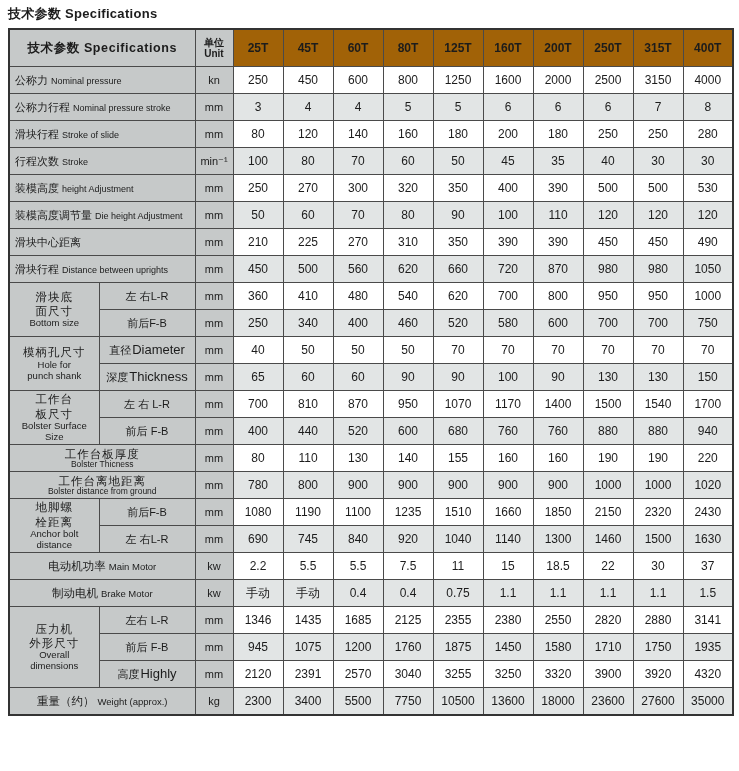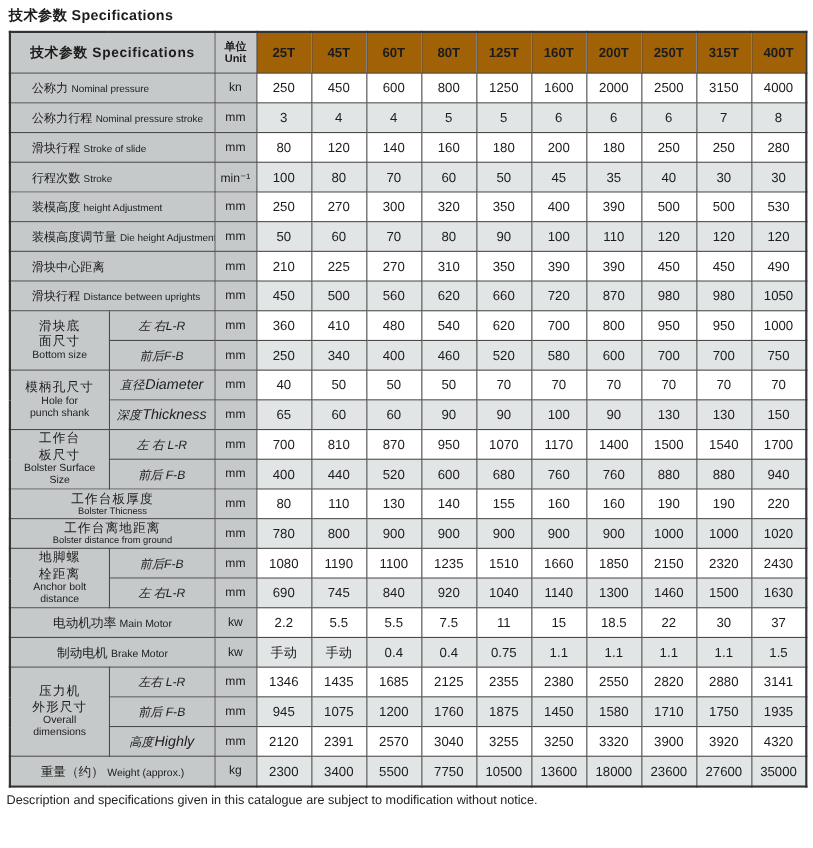--- a/index.html
+++ b/index.html
@@ -26,7 +26,7 @@
   .uh{font-size:10px;font-weight:bold;line-height:1.15;text-align:center;}
   .mh{font-size:12px;font-weight:bold;text-align:center;}
   
-  .ll{text-align:left;padding-left:19px;font-size:11px;white-space:nowrap;}
+  .ll{text-align:left;padding-left:5px;font-size:11px;white-space:nowrap;}
   .ll .en{font-size:9px;margin-left:3px;}
   .fl{text-align:center;font-size:11.5px;white-space:nowrap;}
   .fl .en{font-size:9.5px;margin-left:3px;}

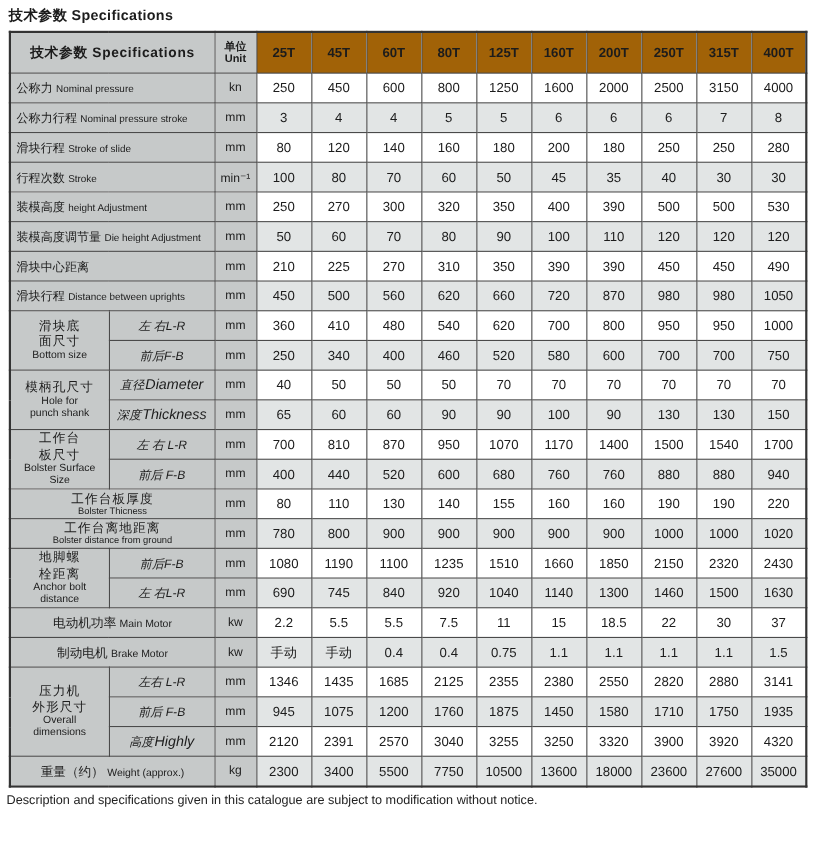--- a/index.html
+++ b/index.html
@@ -36,7 +36,7 @@
   .gl{text-align:center;line-height:1.25;}
   .gcn{font-size:11.5px;letter-spacing:1px;}
   .gen{font-size:9.5px;line-height:1.15;}
-  .sl{text-align:center;font-size:11px;white-space:nowrap;font-style:italic;}
+  .sl{text-align:center;font-size:11px;white-space:nowrap;}
   .sl .en{font-size:13px;margin-left:1px;}
   .un{font-size:11px;text-align:center;}
   .vc{font-size:12px;}

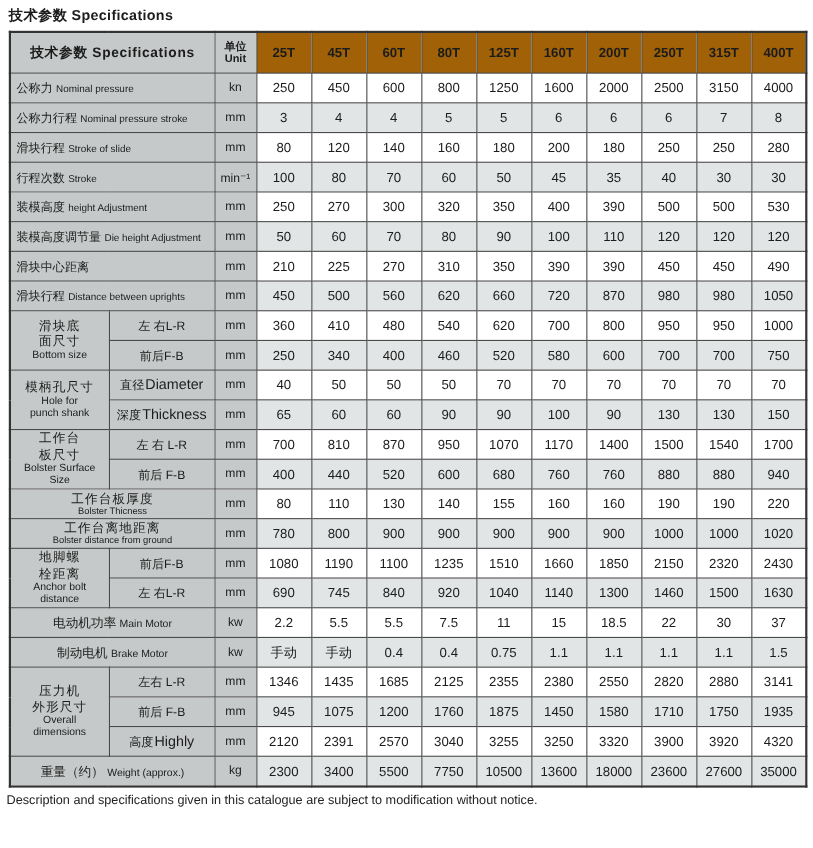--- a/index.html
+++ b/index.html
@@ -459,7 +459,6 @@
 </table>
 
 <div class="footnote">
-  <div class="enline">Description and specifications given in this catalogue are subject to modification without notice.</div>
 </div>
 
 </body></html>

